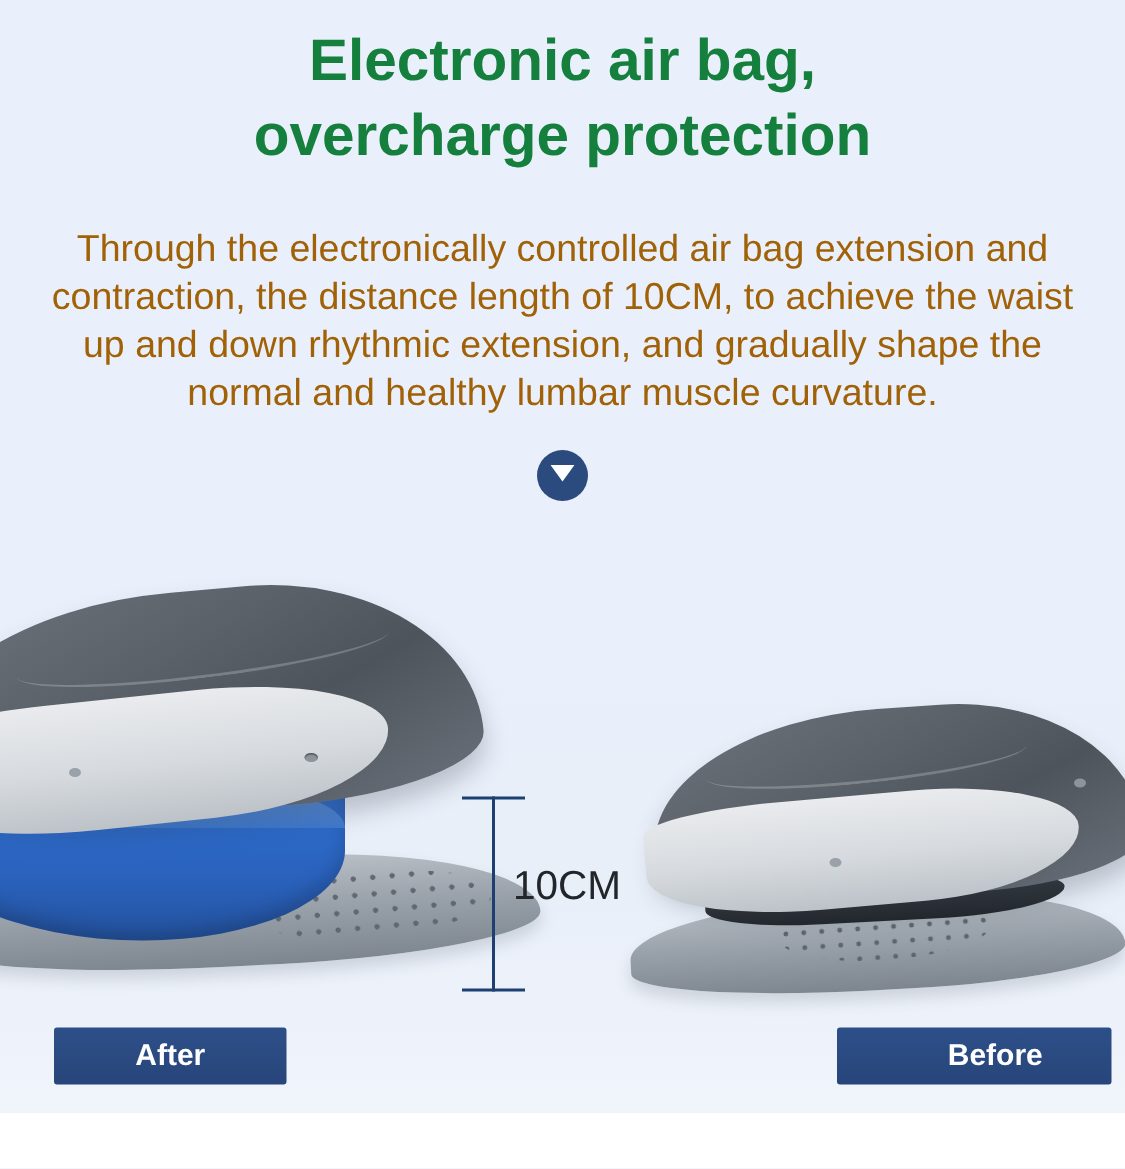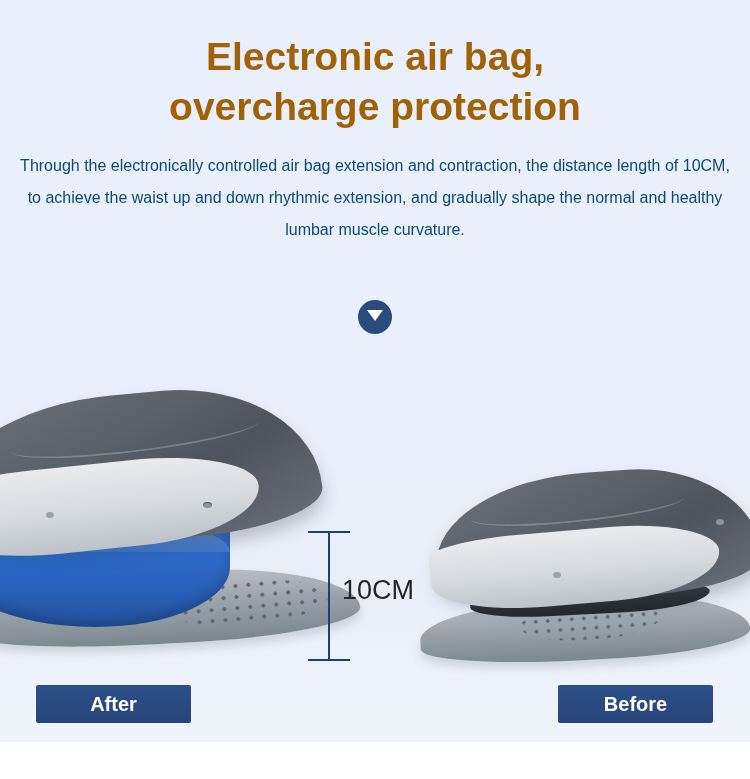--- a/index.html
+++ b/index.html
@@ -31,12 +31,11 @@
     text-align: center;
   }
   .title {
-    margin: 0;
-    padding-top: 32px;
+    margin: 16px;
     font-size: 39px;
     line-height: 50px;
     font-weight: bold;
-    color: #a16207;
+    color: #15803d;
     letter-spacing: 0px;
   }
   .title .line2 {

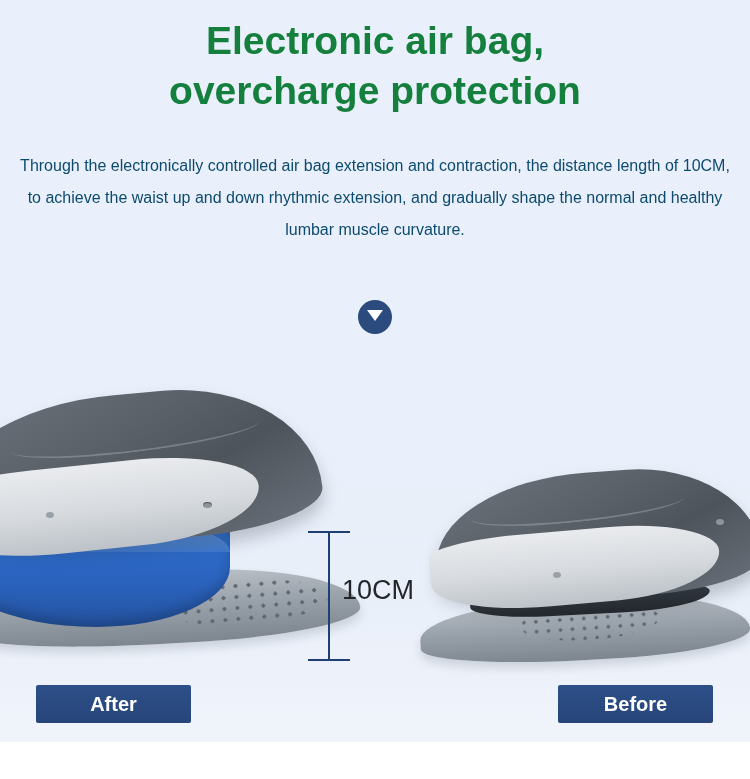--- a/index.html
+++ b/index.html
@@ -45,9 +45,9 @@
     margin: 0 auto;
     padding-top: 18px;
     width: 710px;
-    font-size: 16px;
+    font-size: 25px;
     line-height: 32px;
-    color: #0c4a6e;
+    color: #a16207;
     font-weight: normal;
   }
   .chevron-wrap {

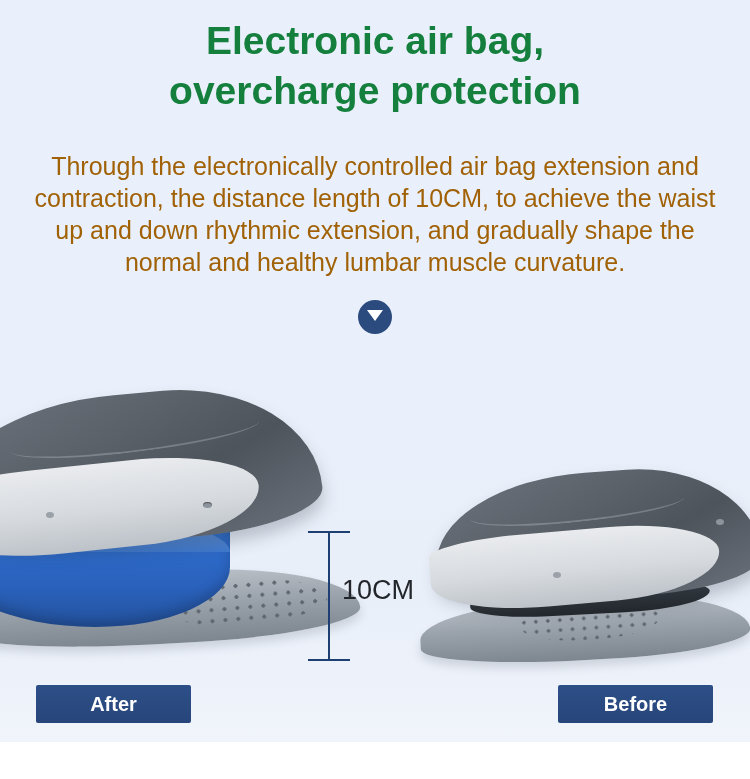--- a/index.html
+++ b/index.html
@@ -295,6 +295,7 @@
     left: 558px;
     top: 309px;
     width: 155px;
+    padding-left: 28px;
   }
   .footer-strip {
     position: absolute;

